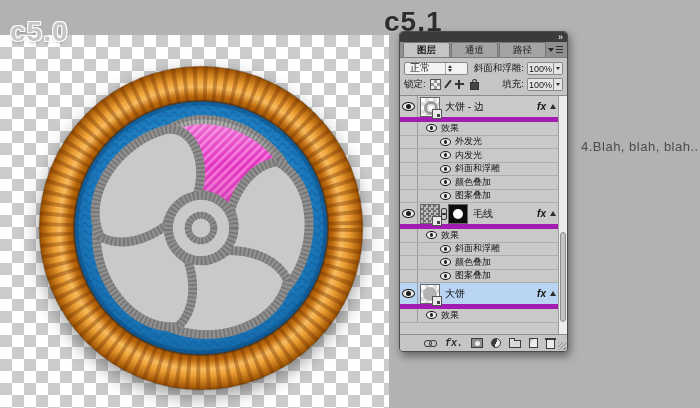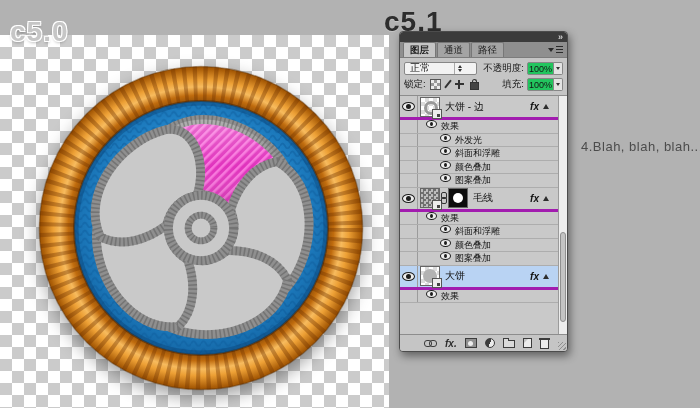--- a/index.html
+++ b/index.html
@@ -52,7 +52,7 @@
     padding-left:3px;position:relative;border-bottom:1px solid #7c7c7c;
   }
   .tab{
-    height:14px;line-height:14px;padding:0 6px;font-size:9.5px;color:#1a1a1a;
+    height:14px;line-height:14px;padding:0 13px;font-size:9.5px;color:#1a1a1a;
     background:#a4a4a4;border:1px solid #777;border-bottom:none;margin-right:1px;
     border-radius:2px 2px 0 0;
   }

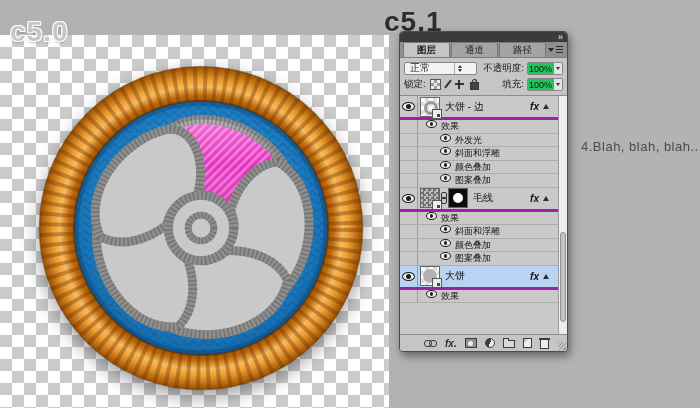--- a/index.html
+++ b/index.html
@@ -232,7 +232,7 @@
             <i class="d"></i>
           </span>
       </div>
-      <span class="lbl">不透明度:</span>
+      <span class="lbl">斜面和浮雕:</span>
       <span class="val">
         <span class="num">100%</span>
         <span class="caret">

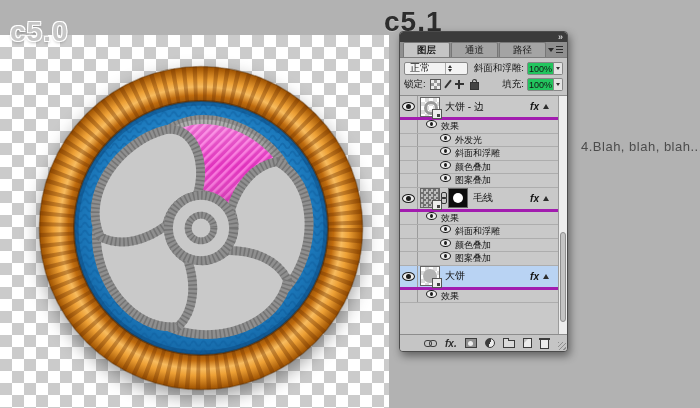--- a/index.html
+++ b/index.html
@@ -72,7 +72,7 @@
   .stepper .d{border-top:3px solid #333;}
   .lbl{margin-left:6px;font-size:9.5px;white-space:nowrap;}
   .val{display:flex;margin-left:3px;}
-  .val .num{width:27px;height:13px;line-height:13px;background:#22c55e;border:1px solid #878787;text-align:center;font-size:9px;box-sizing:border-box;border-radius:2px 0 0 2px;}
+  .val .num{width:27px;height:13px;line-height:13px;background:#e5e5e5;border:1px solid #878787;text-align:center;font-size:9px;box-sizing:border-box;border-radius:2px 0 0 2px;}
   .val .caret{width:9px;height:13px;border:1px solid #878787;border-left:none;box-sizing:border-box;display:flex;align-items:center;justify-content:center;background:#e3e3e3;border-radius:0 2px 2px 0;}
   .val .caret i{width:0;height:0;border-left:2.5px solid transparent;border-right:2.5px solid transparent;border-top:3px solid #333;}
   .locks{display:flex;align-items:center;gap:6px;margin-left:4px;}

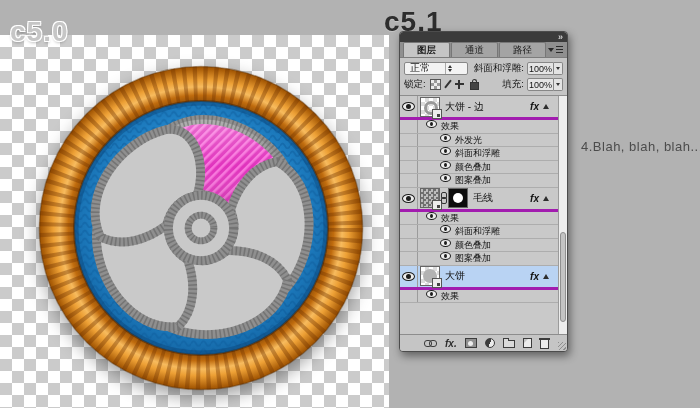--- a/index.html
+++ b/index.html
@@ -86,7 +86,7 @@
   .spacer{flex:1;}
   
   .list{position:relative;height:238px;background:#c9c9c9;overflow:hidden;}
-  .lrow{height:21px;display:flex;align-items:center;border-bottom:3px solid #a21caf;padding-right:18px;background:#c9c9c9;}
+  .lrow{height:21px;display:flex;align-items:center;border-bottom:5px solid #a21caf;padding-right:11px;background:#c9c9c9;}
   .lrow.sel{background:#b9d3f3;}
   .srow{height:12.5px;display:flex;border-bottom:1px solid #adadad;padding-right:25px;background:#c9c9c9;font-size:9px;}
   .eyec{width:17px;align-self:stretch;display:flex;align-items:center;justify-content:center;border-right:1px solid #9b9b9b;flex:none;}

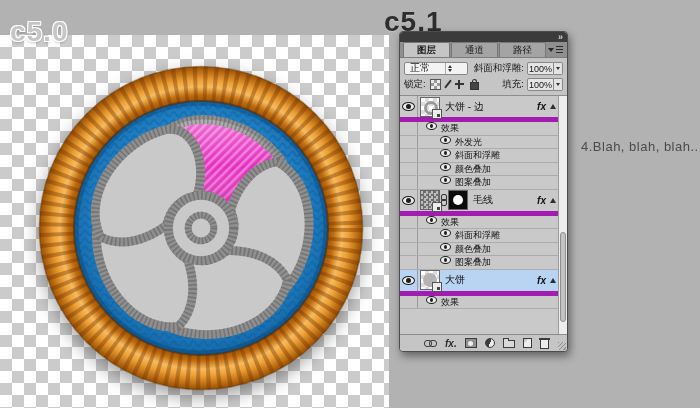--- a/index.html
+++ b/index.html
@@ -88,7 +88,7 @@
   .list{position:relative;height:238px;background:#c9c9c9;overflow:hidden;}
   .lrow{height:21px;display:flex;align-items:center;border-bottom:5px solid #a21caf;padding-right:11px;background:#c9c9c9;}
   .lrow.sel{background:#b9d3f3;}
-  .srow{height:12.5px;display:flex;border-bottom:1px solid #adadad;padding-right:25px;background:#c9c9c9;font-size:9px;}
+  .srow{height:12.5px;display:flex;align-items:center;border-bottom:1px solid #adadad;padding-right:25px;background:#c9c9c9;font-size:9px;}
   .eyec{width:17px;align-self:stretch;display:flex;align-items:center;justify-content:center;border-right:1px solid #9b9b9b;flex:none;}
   .eye{width:11px;height:7px;border:1px solid #1d1d1d;border-radius:50%;position:relative;background:#ededed;flex:none;}
   .eye::after{content:'';position:absolute;left:3px;right:3px;top:1px;bottom:1px;background:#1d1d1d;border-radius:50%;}

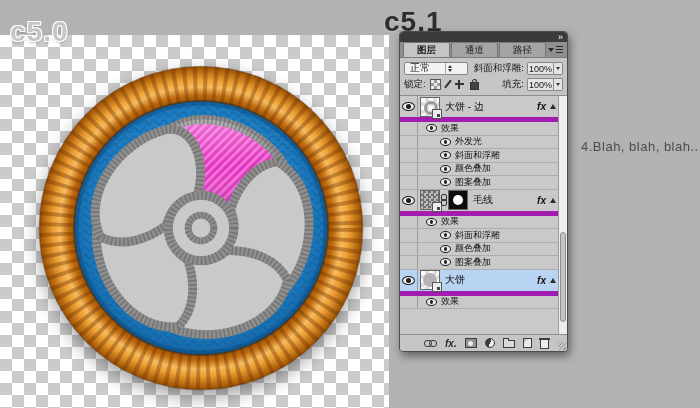--- a/index.html
+++ b/index.html
@@ -289,6 +289,12 @@
       <span class="eyec"></span>
         <span class="ind-i"></span>
       <span class="eye sm"></span>
+      <span class="stxt">内发光</span>
+    </div>
+    <div class="srow">
+      <span class="eyec"></span>
+        <span class="ind-i"></span>
+      <span class="eye sm"></span>
       <span class="stxt">斜面和浮雕</span>
     </div>
     <div class="srow">

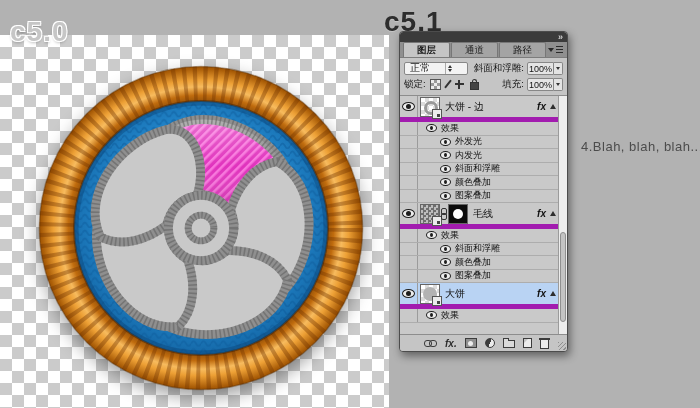--- a/index.html
+++ b/index.html
@@ -118,7 +118,7 @@
   .ic-chain{width:13px;height:7px;position:relative;}
   .ic-chain::before,.ic-chain::after{content:'';position:absolute;top:0;width:6px;height:5px;border:1.5px solid #3c3c3c;border-radius:3px;}
   .ic-chain::before{left:0;} .ic-chain::after{left:5px;}
-  .ic-fx{font-family:Liberation Sans, sans-serif;font-style:italic;font-weight:bold;font-size:10px;color:#2e2e2e;}
+  .ic-fx{font-family:Liberation Mono, monospace;font-style:italic;font-weight:bold;font-size:10px;color:#2e2e2e;}
   .ic-mask{width:12px;height:10px;border:1px solid #3c3c3c;background:#8f8f8f;position:relative;box-sizing:border-box;}
   .ic-mask::before{content:'';position:absolute;left:2.5px;top:1.5px;width:5px;height:5px;background:#ececec;border-radius:50%;}
   .ic-adj{width:10px;height:10px;border:1px solid #3c3c3c;border-radius:50%;background:linear-gradient(110deg,#3c3c3c 50%,#ececec 50%);box-sizing:border-box;}

